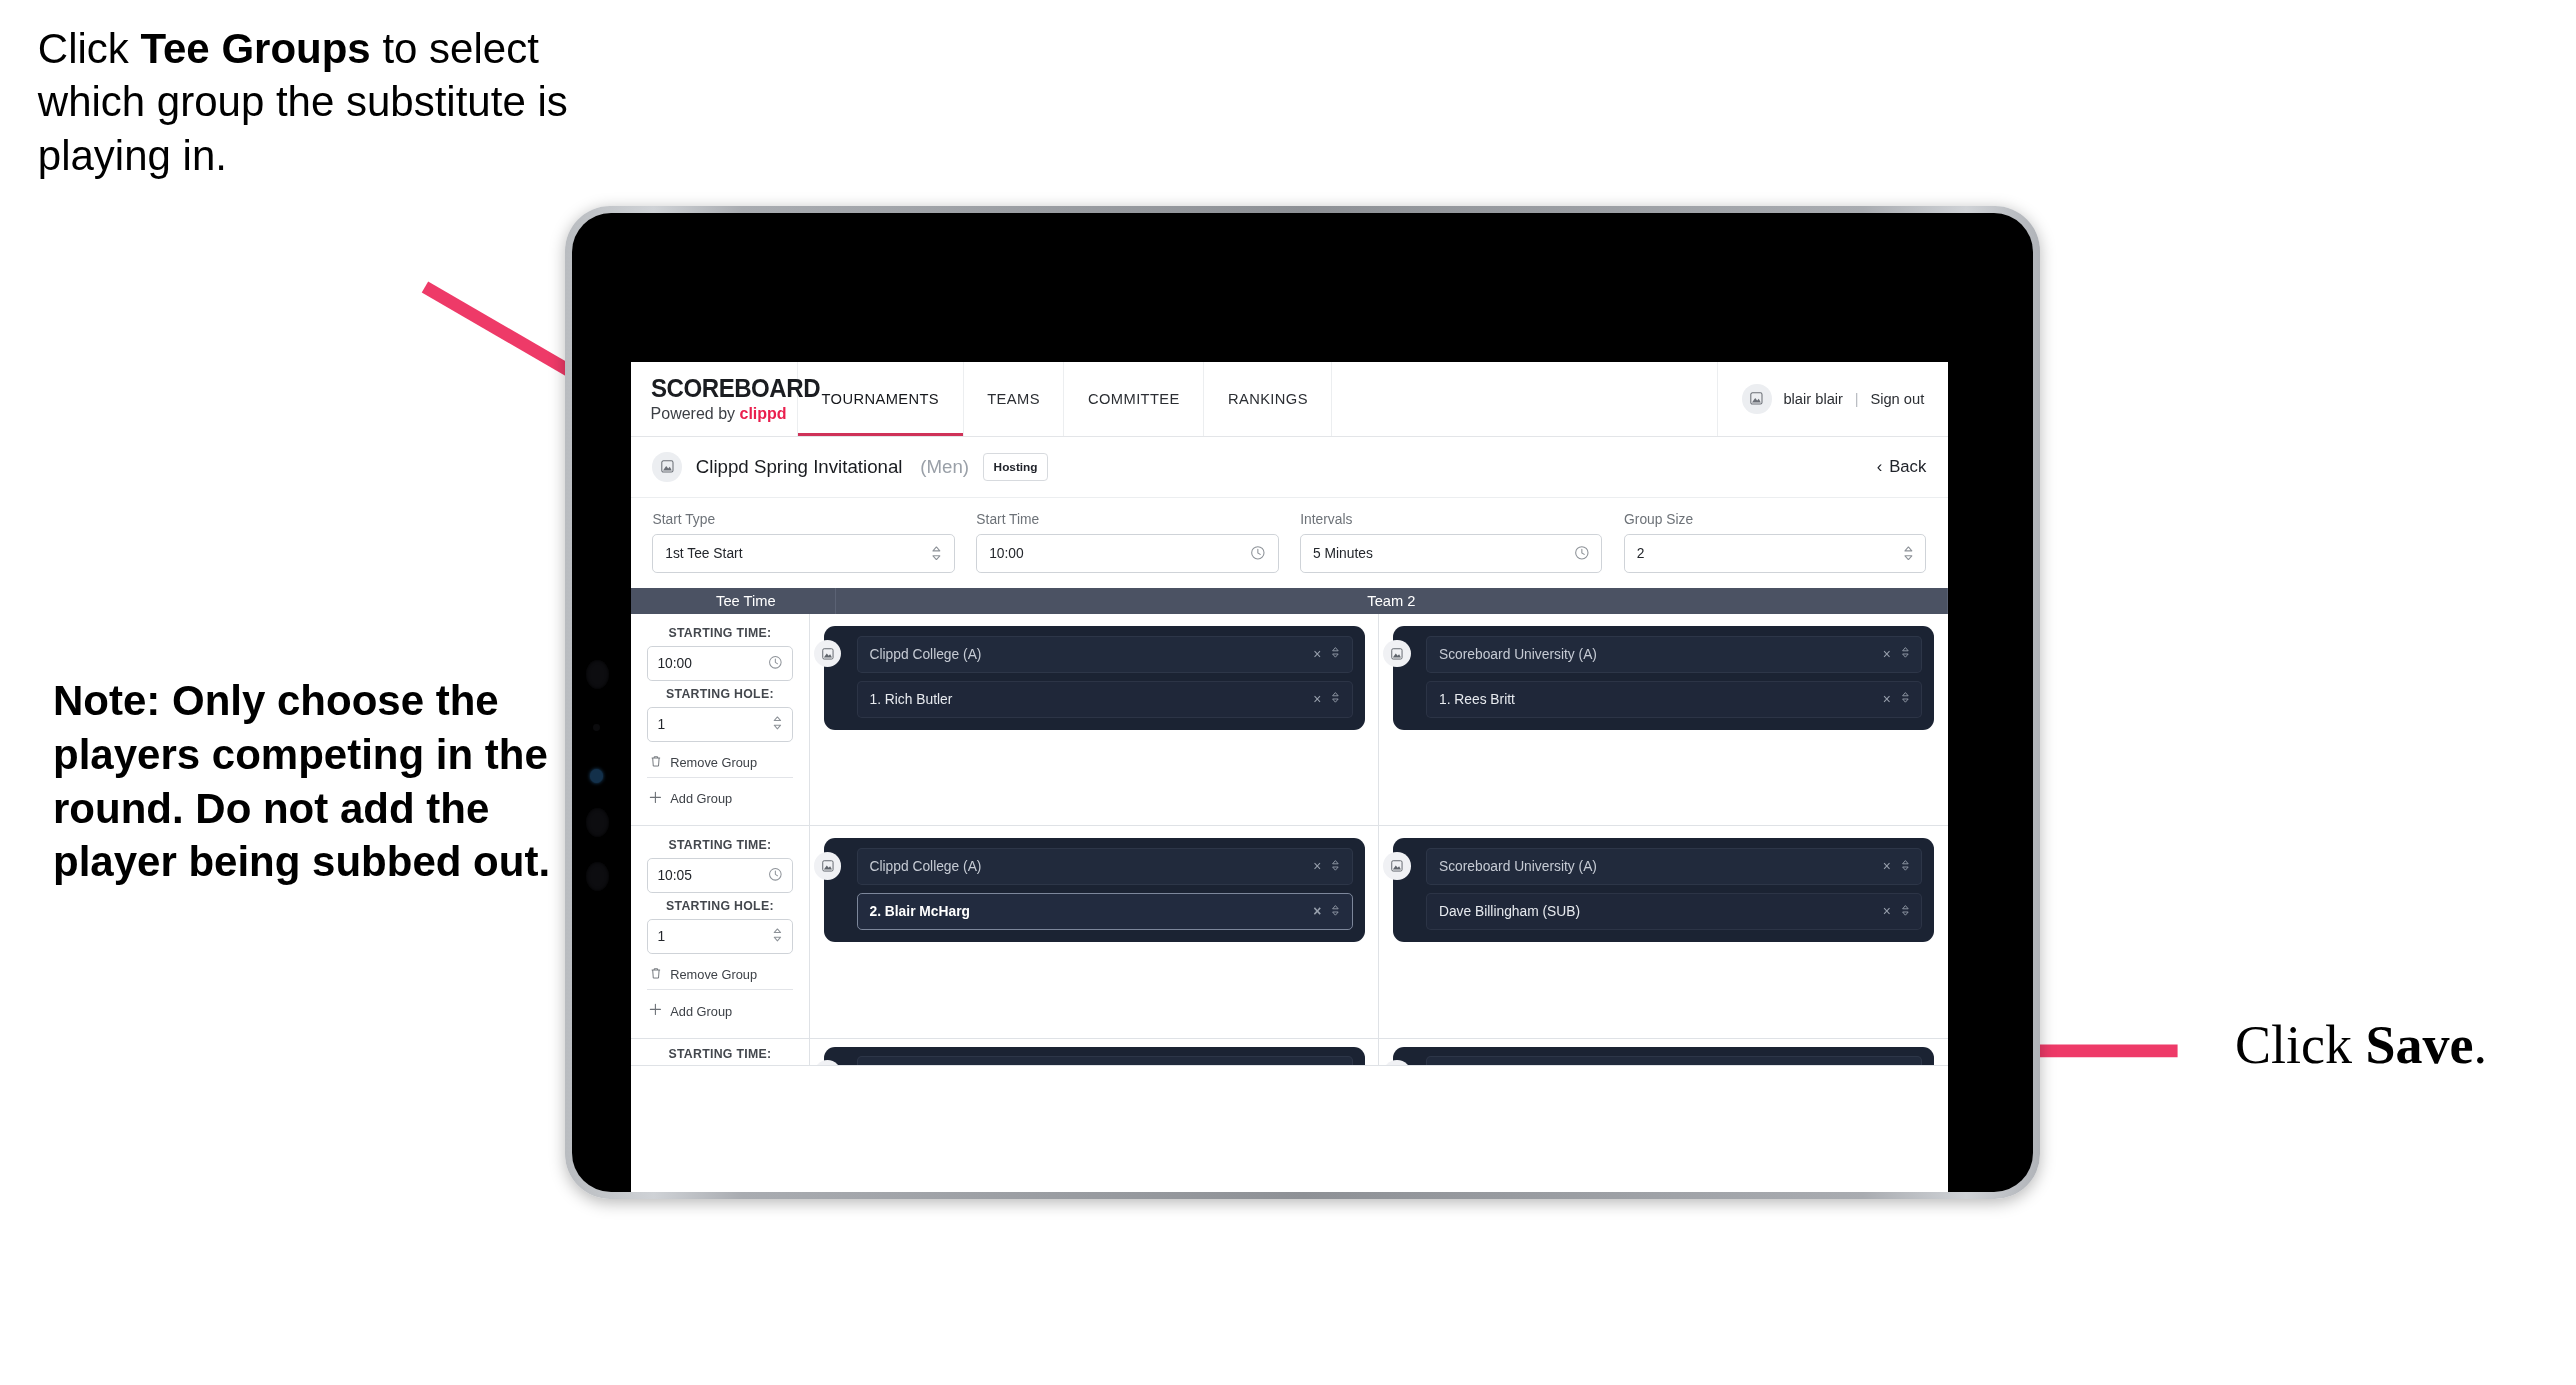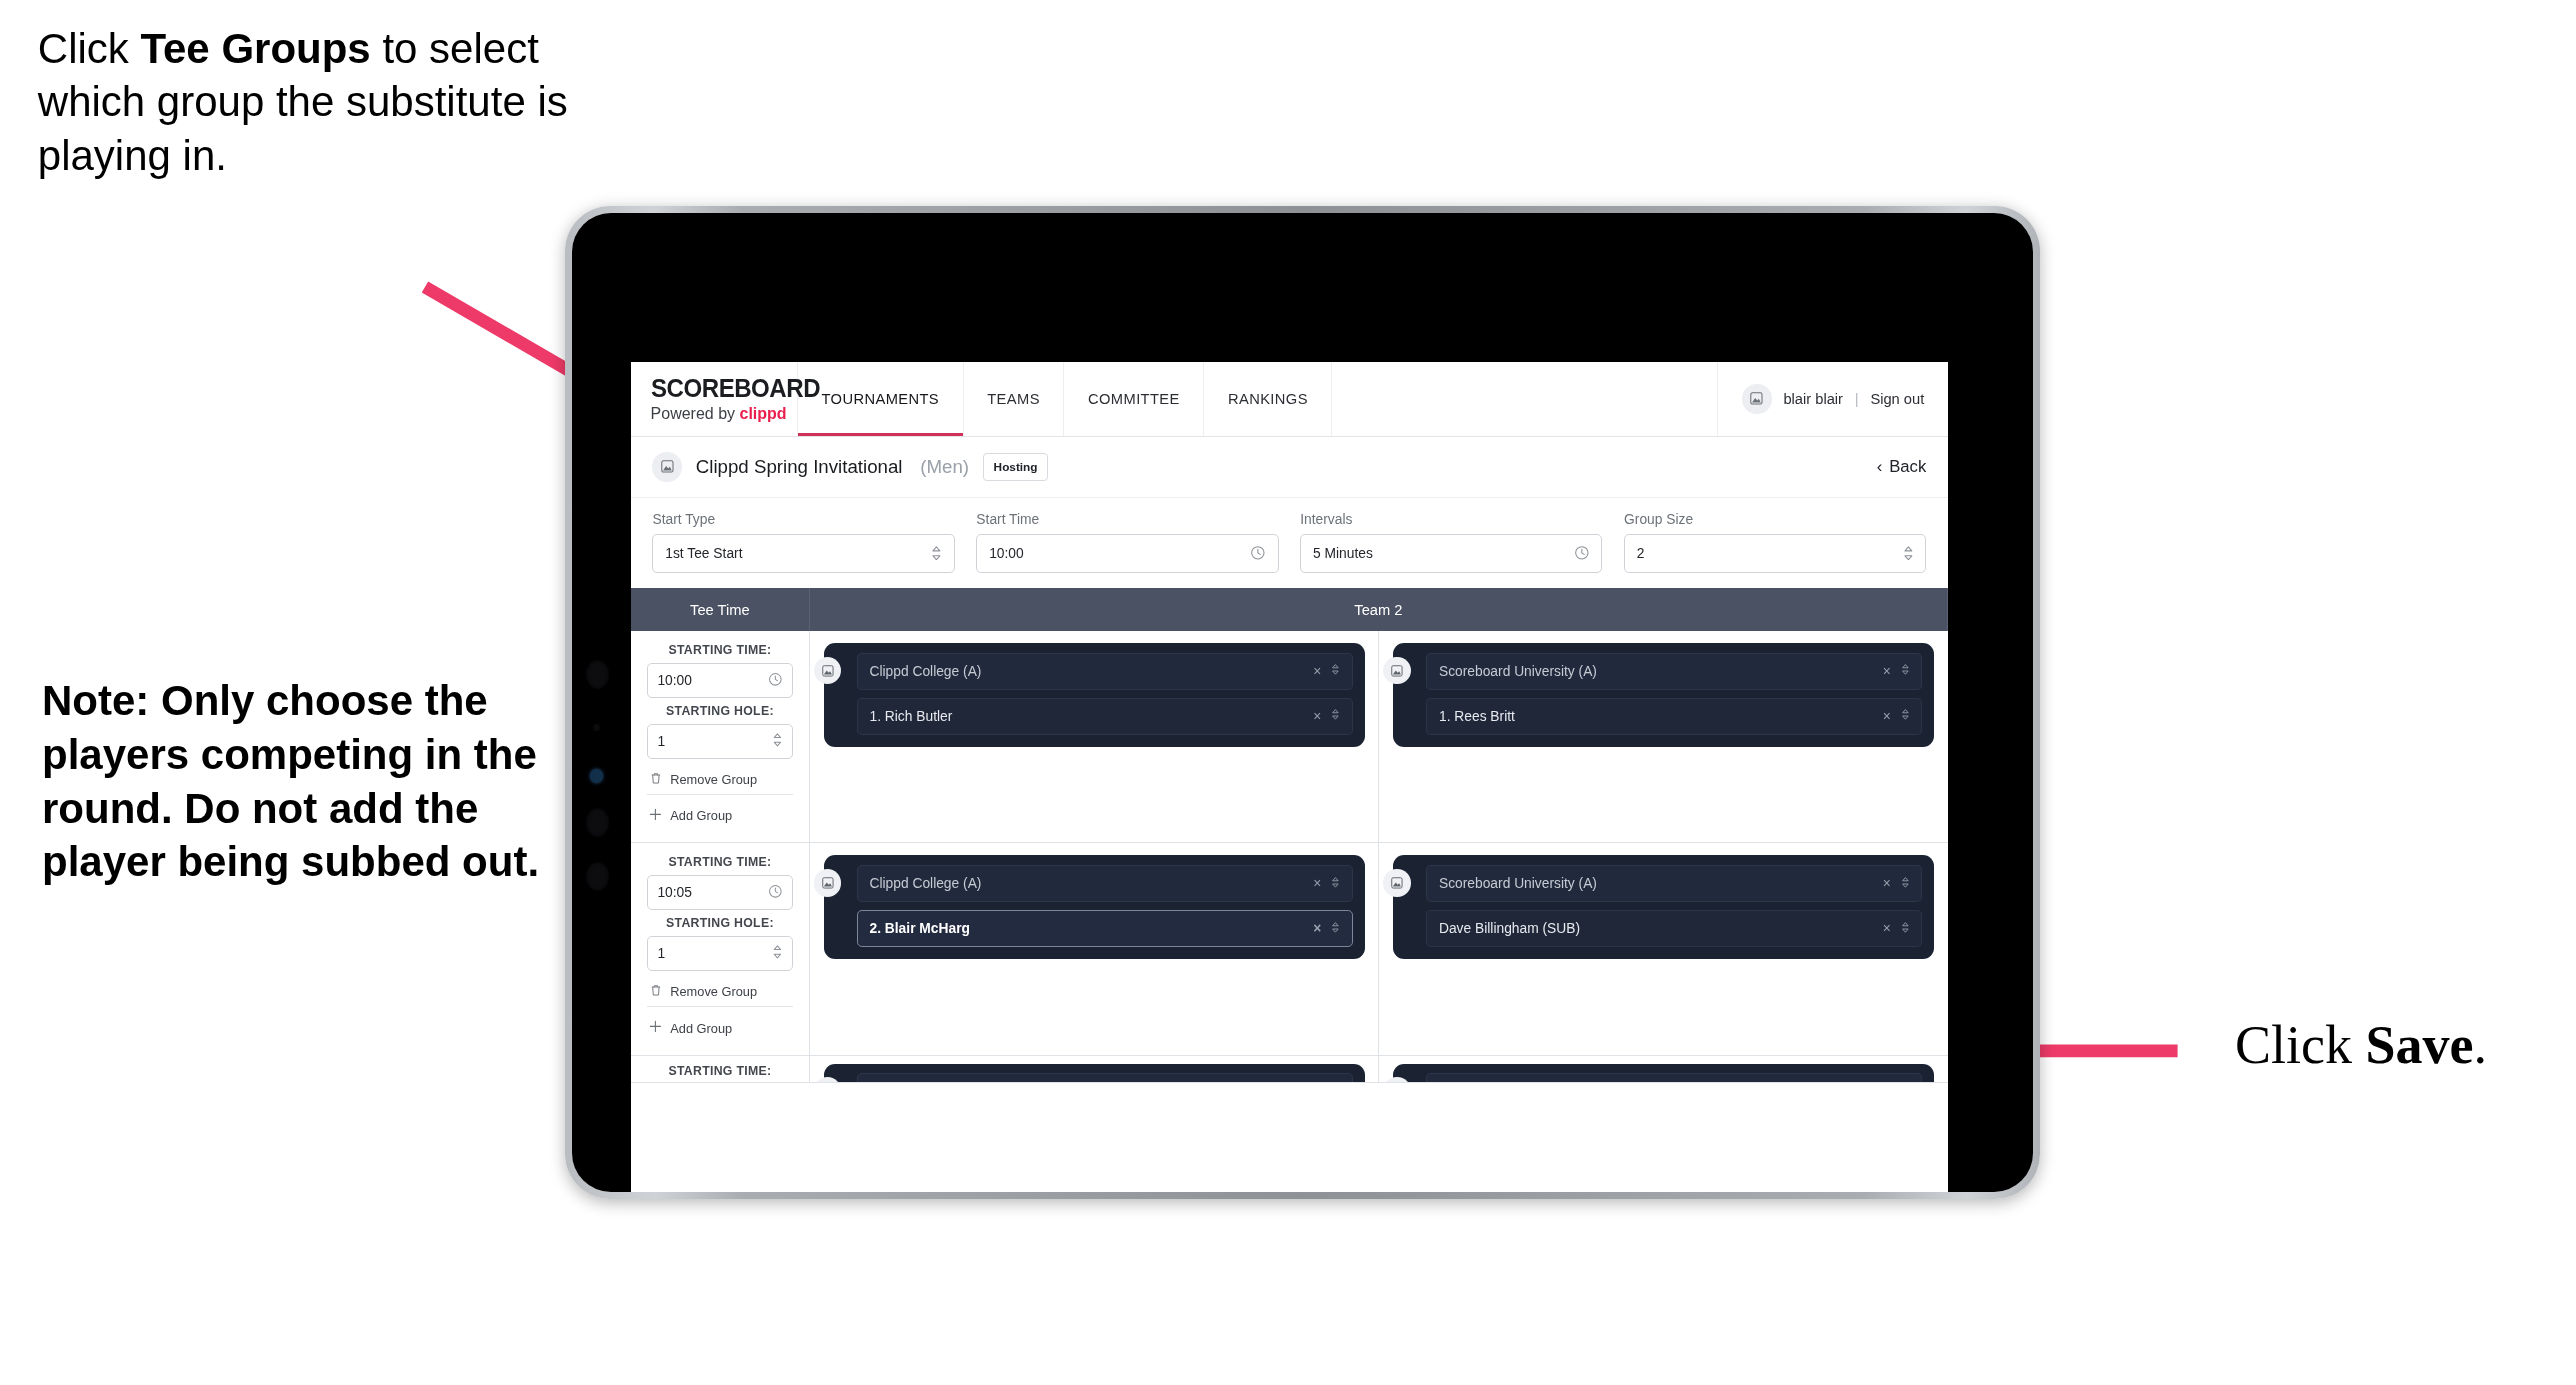--- a/index.html
+++ b/index.html
@@ -121,7 +121,7 @@
 
   
   #tablewrap { flex: 1; display:flex; flex-direction:column; min-height:0; position:relative; }
-  #thead { display:flex; background:#4b5263; height: 43px; flex:0 0 auto; }
+  #thead { display:flex; background:#4b5263; height: 26px; flex:0 0 auto;padding-left:26px; }
   #thead .th {
     color:#fff; font-size:14.7px; display:flex; align-items:center; justify-content:center;
     border-right: 1px solid #5b6274;

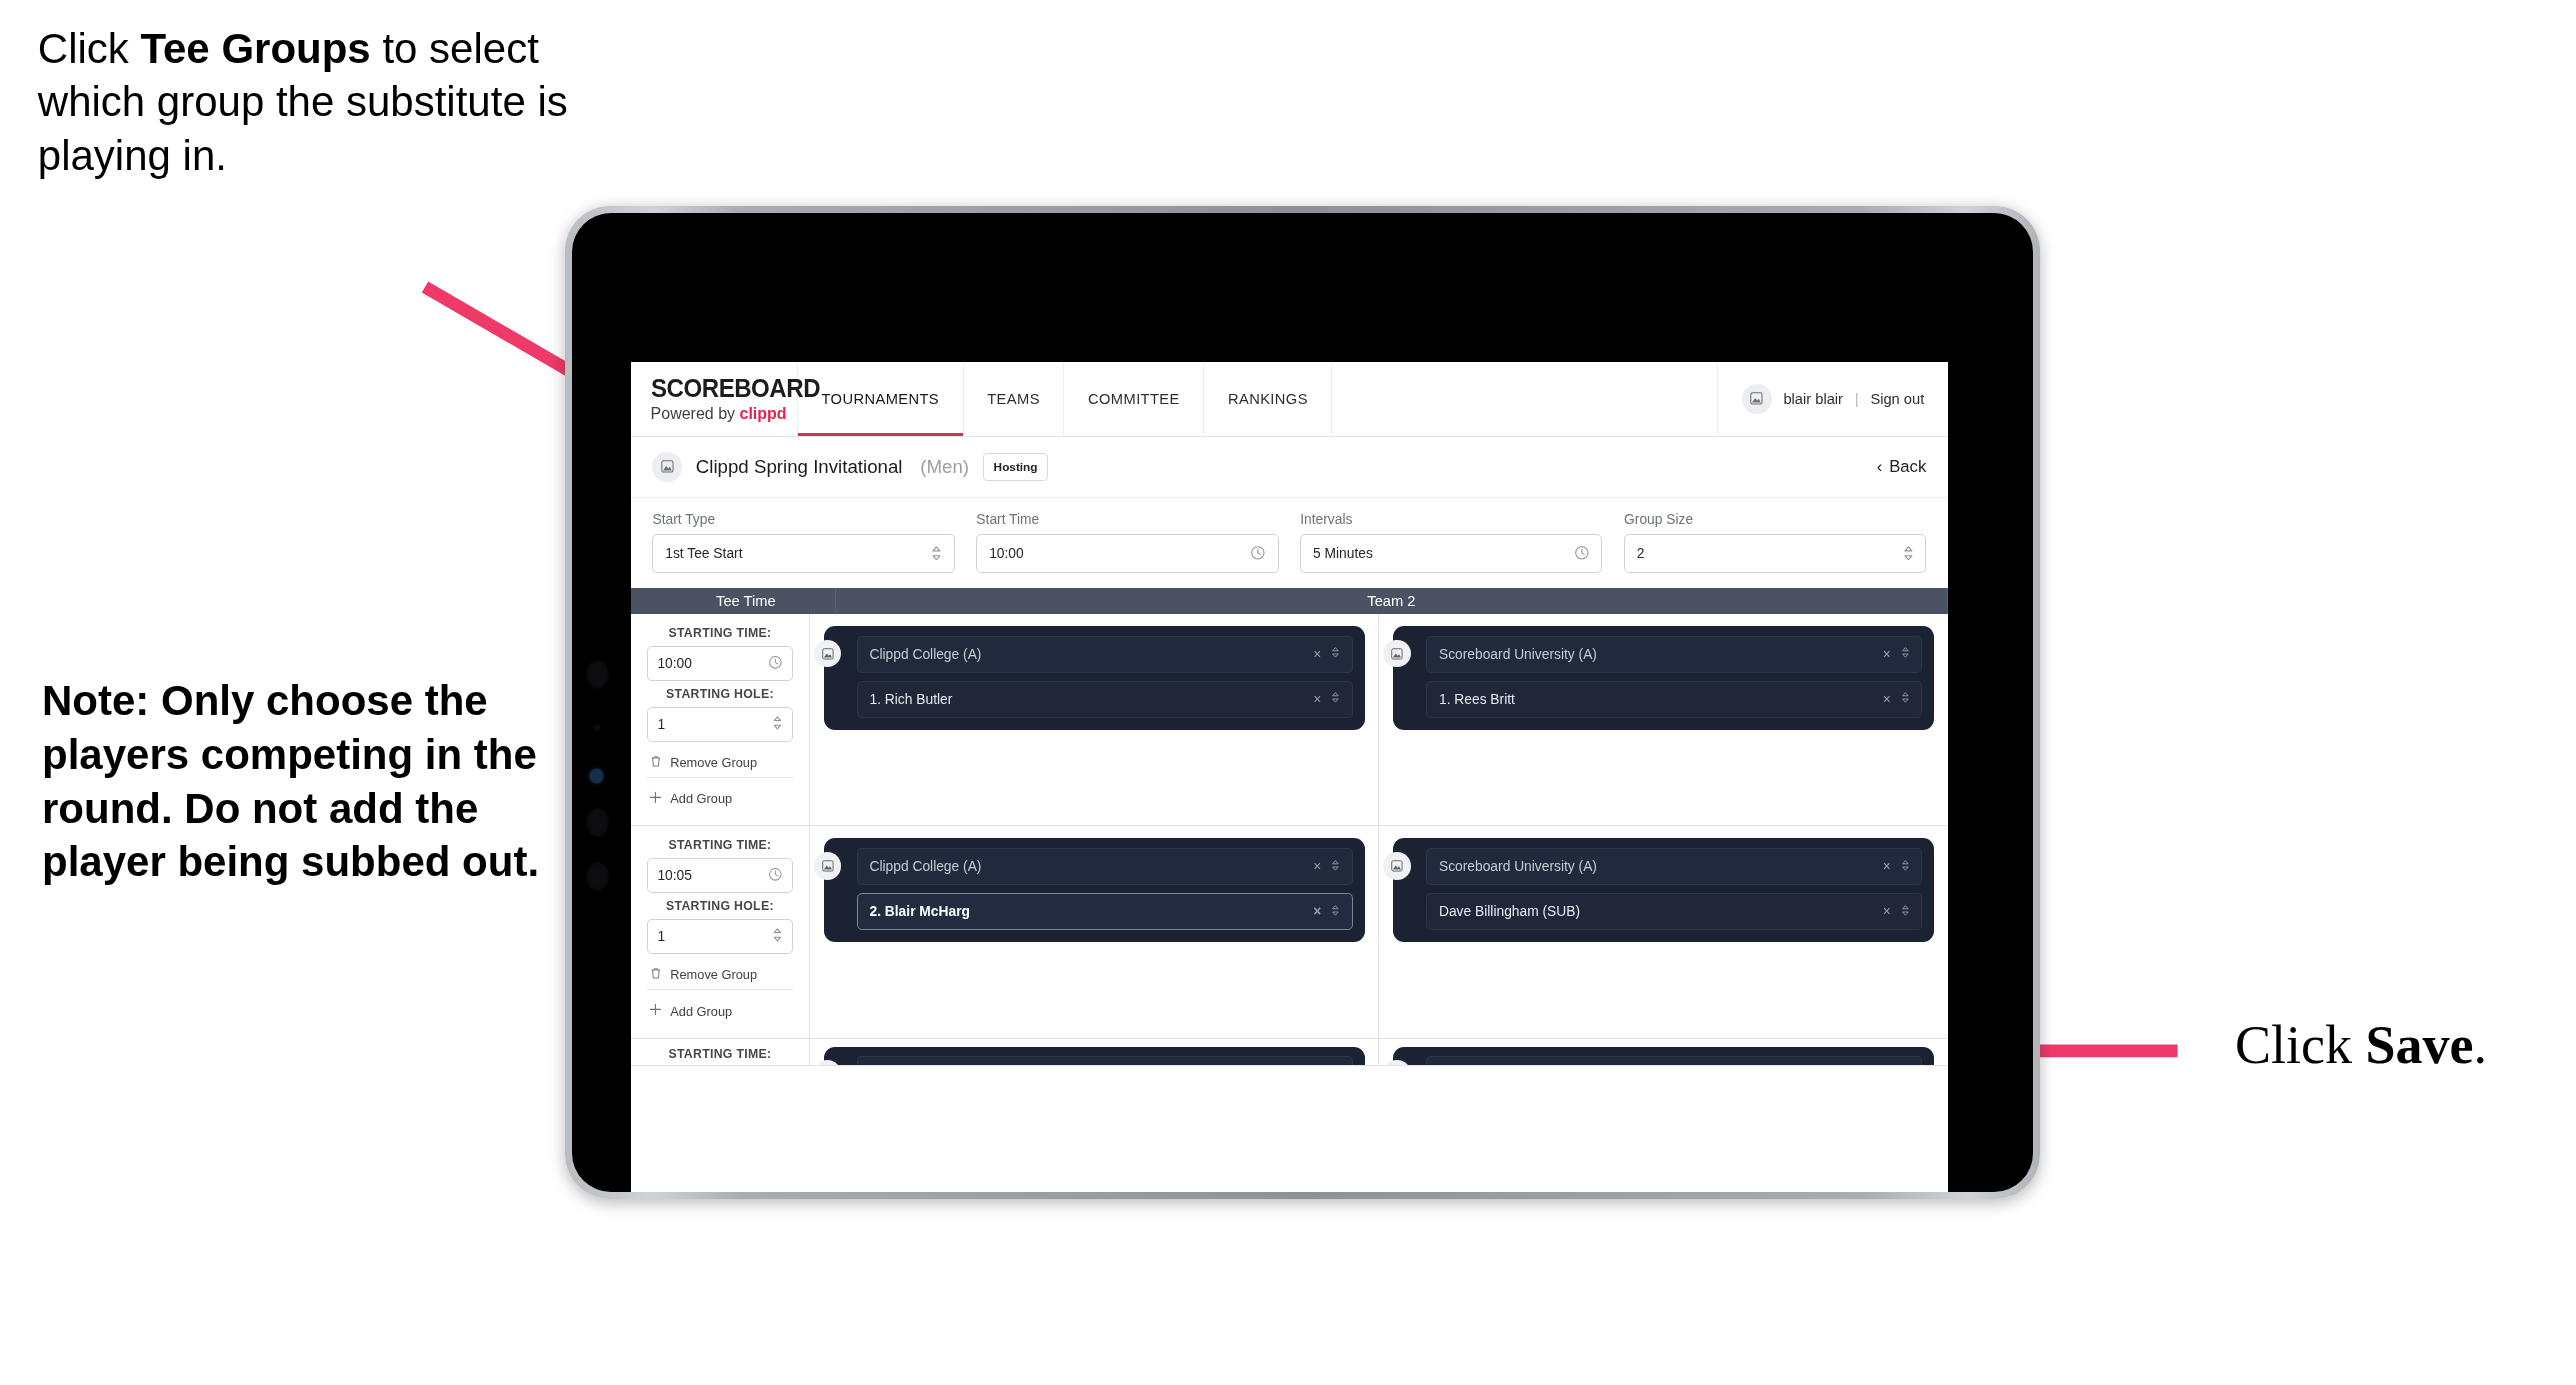--- a/index.html
+++ b/index.html
@@ -20,7 +20,7 @@
     margin-left: 28px;
   }
   #anno-top { left: 9.8px; top: 21.6px; width: 570px; font-size: 42px; font-weight: 400; }
-  #anno-note { left: 14px; top: 674px; width: 551px; font-size: 42px; font-weight: 700; }
+  #anno-note { left: 25px; top: 674px; width: 551px; font-size: 42px; font-weight: 700; }
   #anno-save { left: 2207px; top: 1011px; width: 354px; font-size: 54px; font-weight: 400; font-family: Liberation Serif, serif; }
   .anno b { font-weight: 700; }
 

